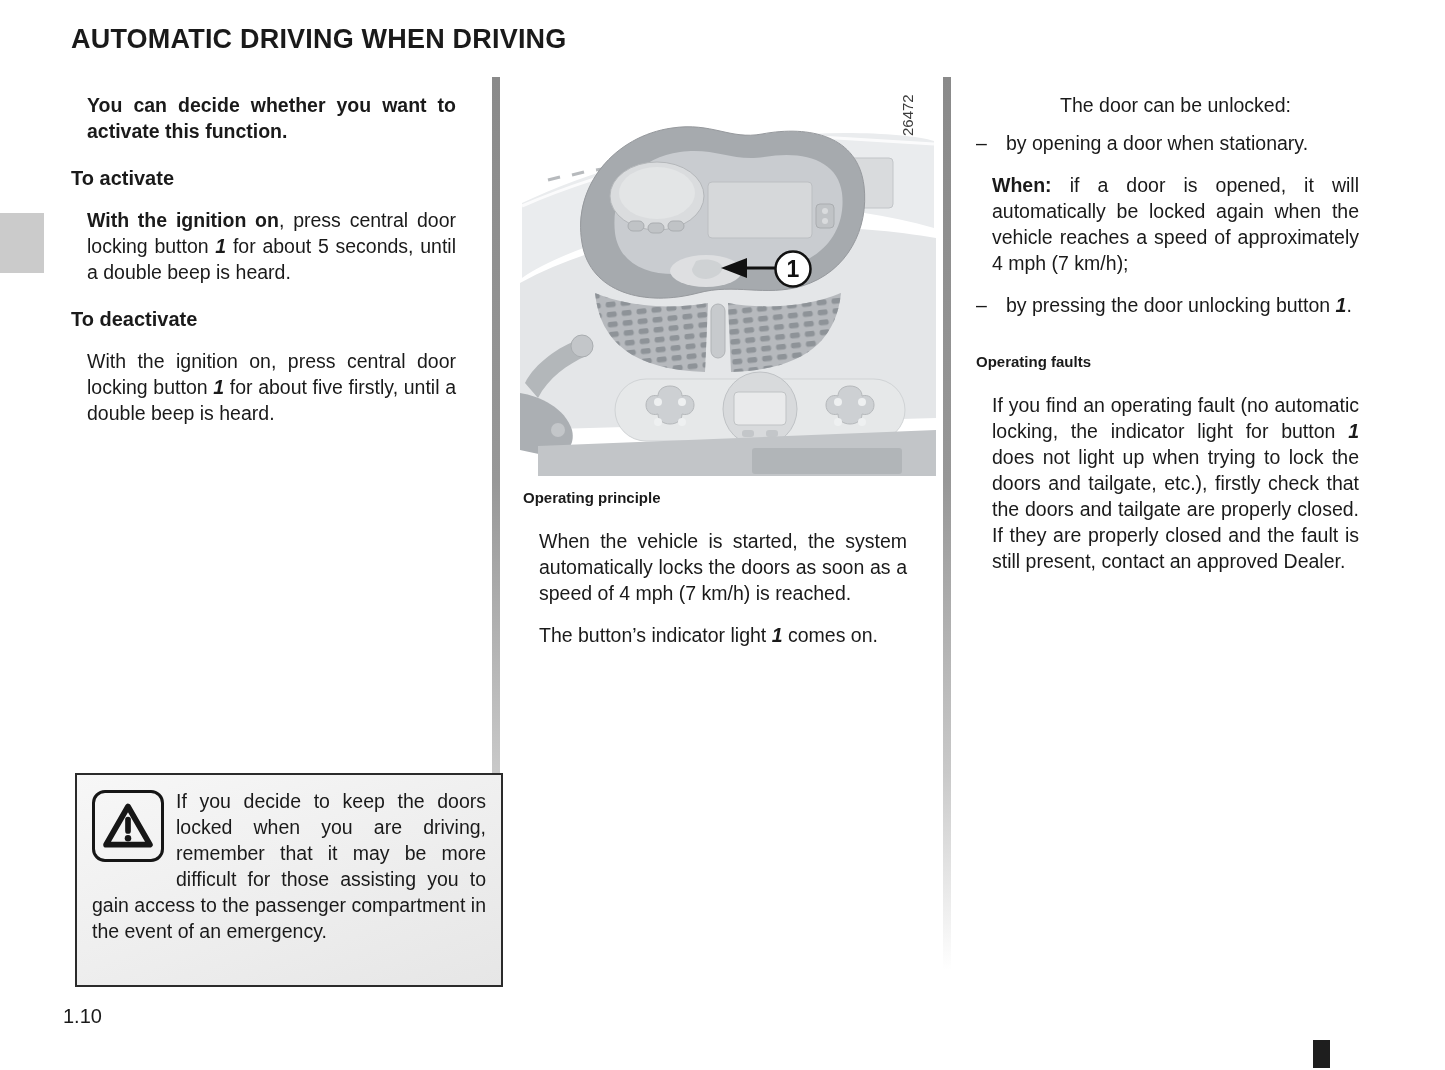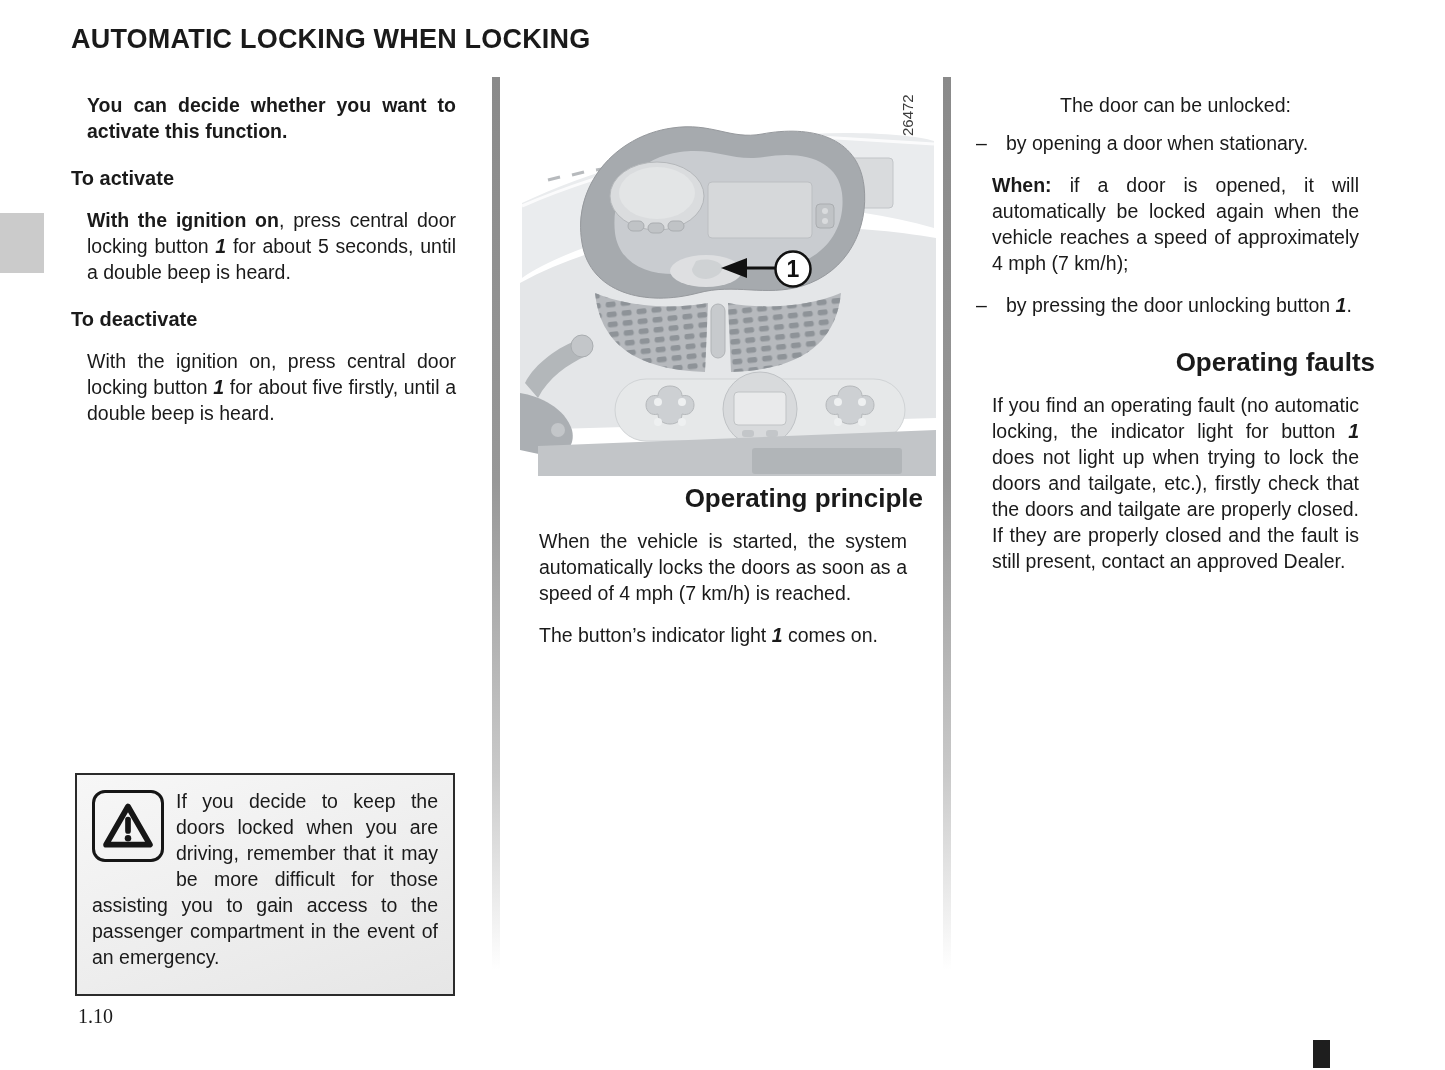--- a/index.html
+++ b/index.html
@@ -50,7 +50,7 @@
 
 <div class="page">
 
-  <div class="title">AUTOMATIC LOCKING WHEN LOCKING</div>
+  <div class="title">AUTOMATIC DRIVING WHEN DRIVING</div>
 
   <div class="section-tab"></div>
 

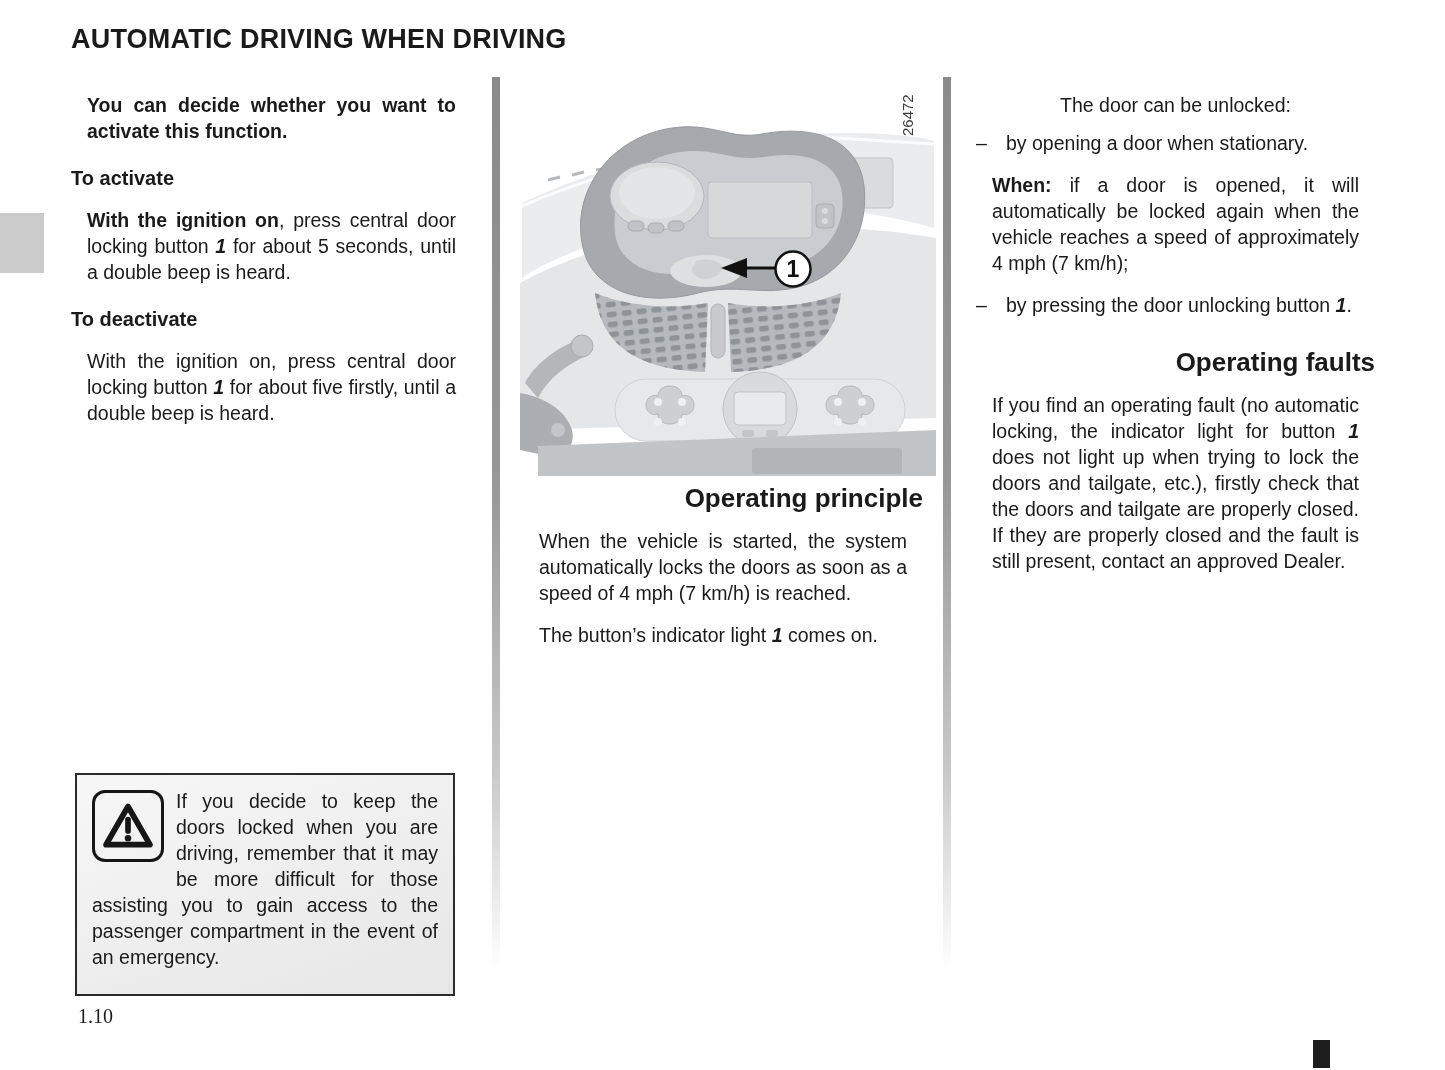--- a/index.html
+++ b/index.html
@@ -10,7 +10,7 @@
   .col p{margin:16px;text-align:justify;}
   .b{font-weight:bold;}
   .bi{font-weight:bold;font-style:italic;}
-  .h2{font-size:26px;font-weight:bold;line-height:28px;text-align:right;}
+  .h2{font-size:15px;font-weight:bold;line-height:28px;text-align:left;}
   .h3{font-size:20px;font-weight:bold;line-height:26px;text-align:left;}
   
   #col1{left:71px;top:76px;width:401px;}

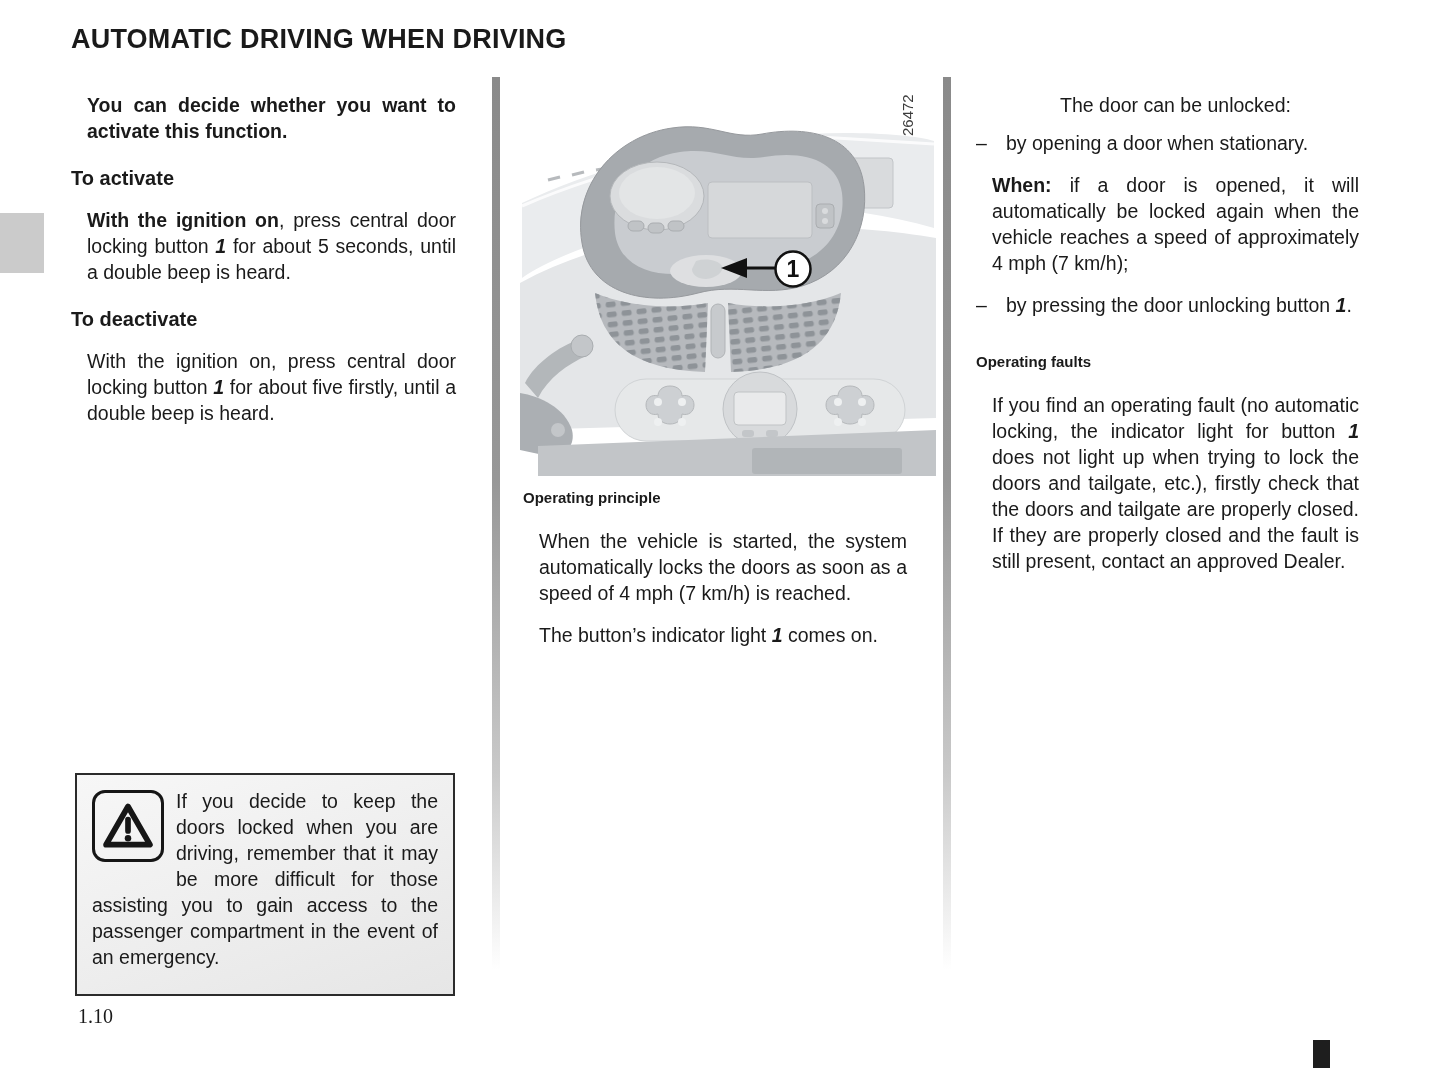--- a/index.html
+++ b/index.html
@@ -36,7 +36,7 @@
   .section-tab{position:absolute;left:0;top:213px;width:44px;height:60px;background:#cbcbcb;}
   .edge-marker{position:absolute;left:1313px;top:1040px;width:17px;height:28px;background:#1e1e1e;}
   
-  .warnbox{position:absolute;left:75px;top:773px;width:380px;min-height:214px;box-sizing:border-box;
+  .warnbox{position:absolute;left:75px;top:773px;width:428px;min-height:214px;box-sizing:border-box;
            border:2.5px solid #2b2b2b;background:linear-gradient(160deg,#f7f7f7 0%,#ededed 60%,#e6e6e6 100%);
            padding:13px 15px 24px 15px;font-size:19.5px;line-height:26px;}
   .warnbox p{margin:0;text-align:justify;}

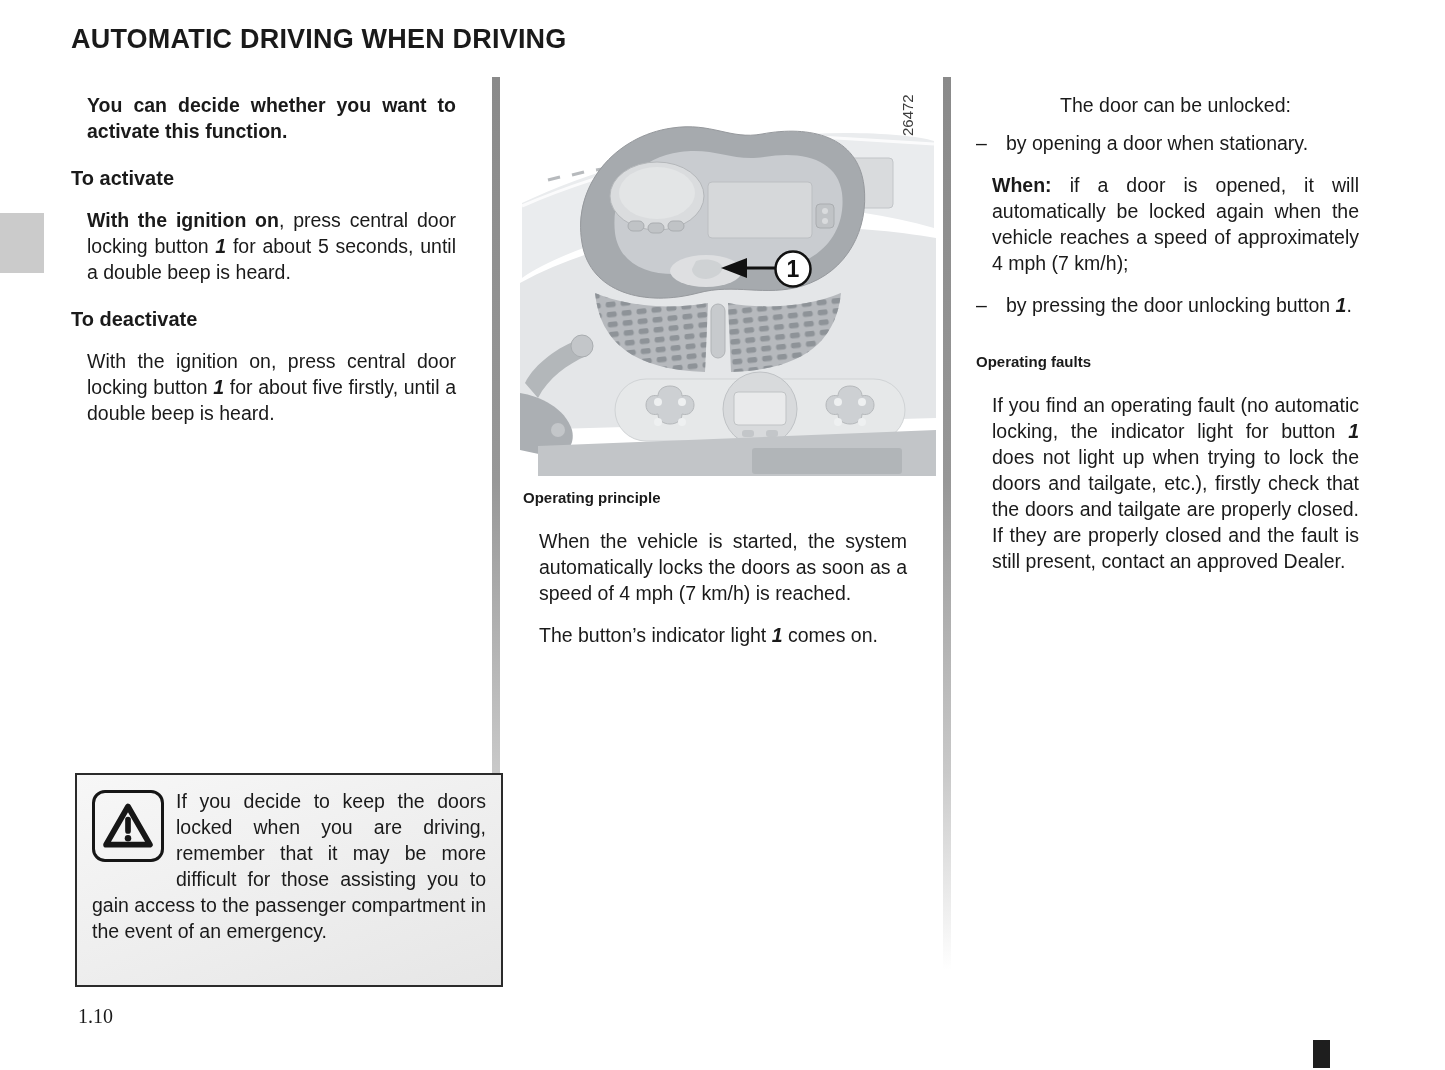--- a/index.html
+++ b/index.html
@@ -43,7 +43,7 @@
   .warn-icon-wrap{float:left;width:84px;height:102px;}
   .warn-icon{width:66px;height:66px;border:3.5px solid #161616;border-radius:13px;
              display:flex;align-items:center;justify-content:center;background:transparent;margin-top:2px;}
-  .pagenum{position:absolute;left:78px;top:1005px;font-size:20px;font-family:Liberation Serif, serif;}
+  .pagenum{position:absolute;left:63px;top:1005px;font-size:20px;}
 </style>
 </head>
 <body>

